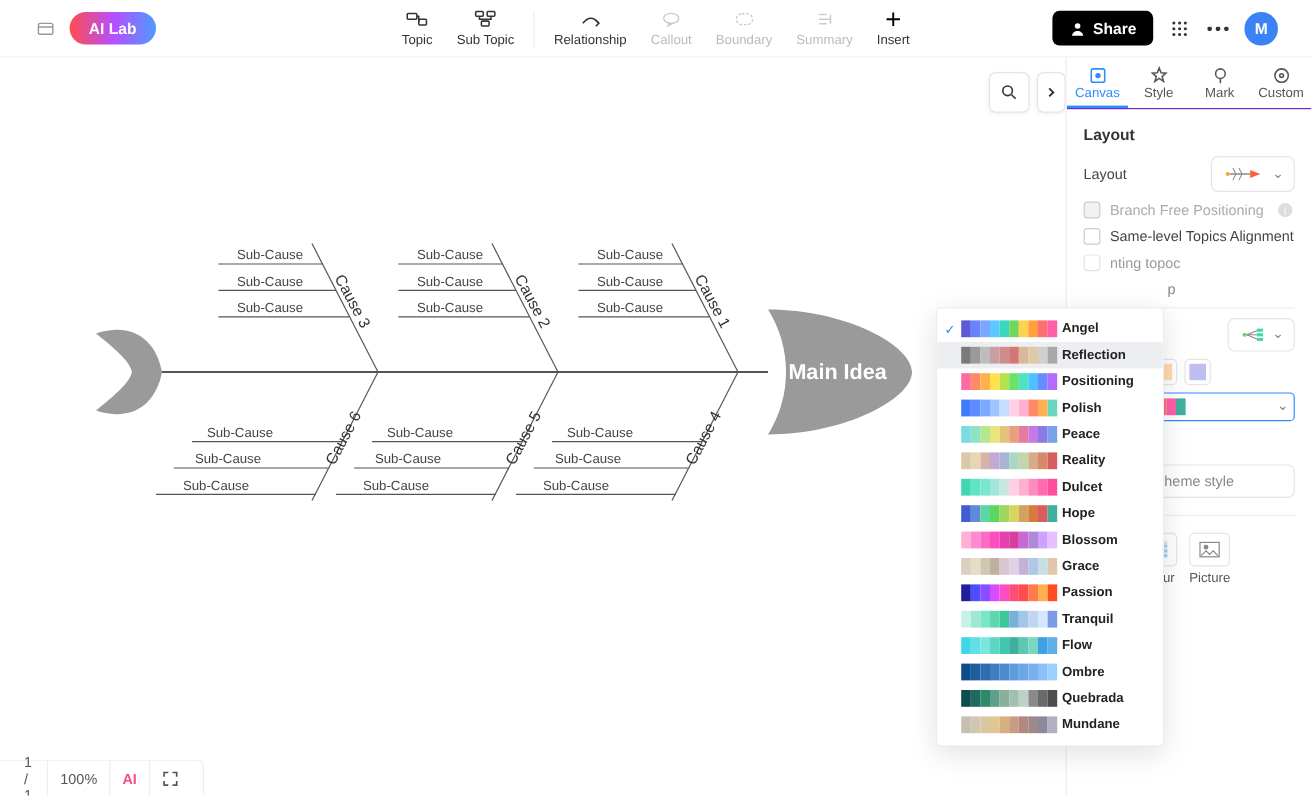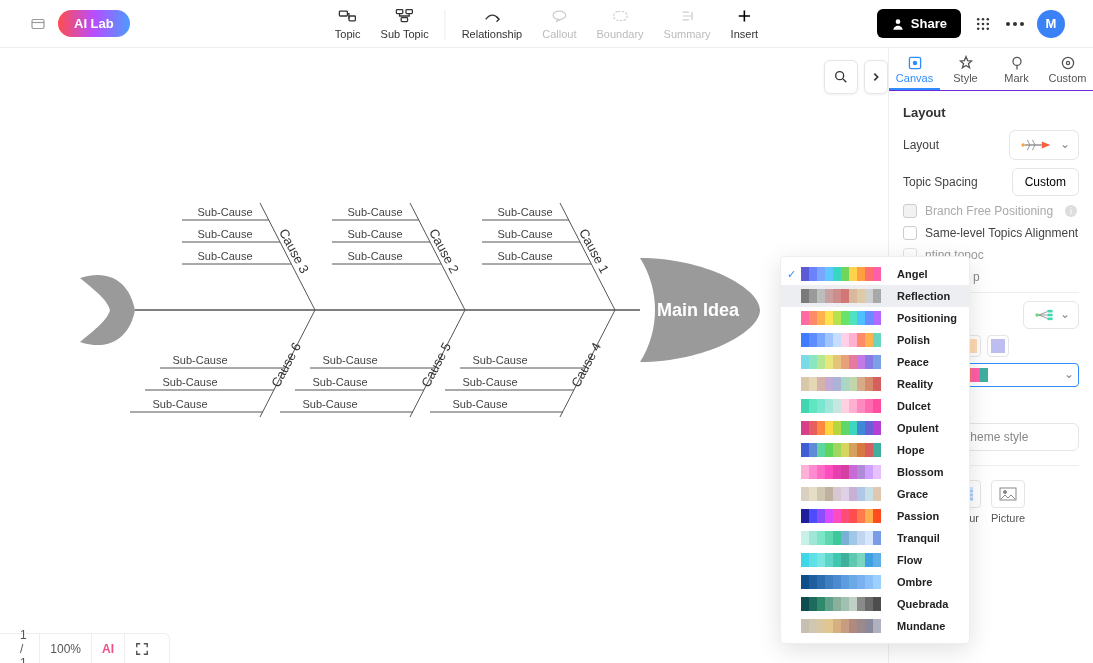--- a/index.html
+++ b/index.html
@@ -324,10 +324,6 @@
           <span class="chev">⌄</span>
         </div>
       </div>
-      <div class="row">
-        <span>Topic Spacing</span>
-        <button class="custom-btn">Custom</button>
-      </div>
       <div class="chk-row">
           <div class="chk dis"></div>
           <span style="color:#aaa">Branch Free Positioning</span>

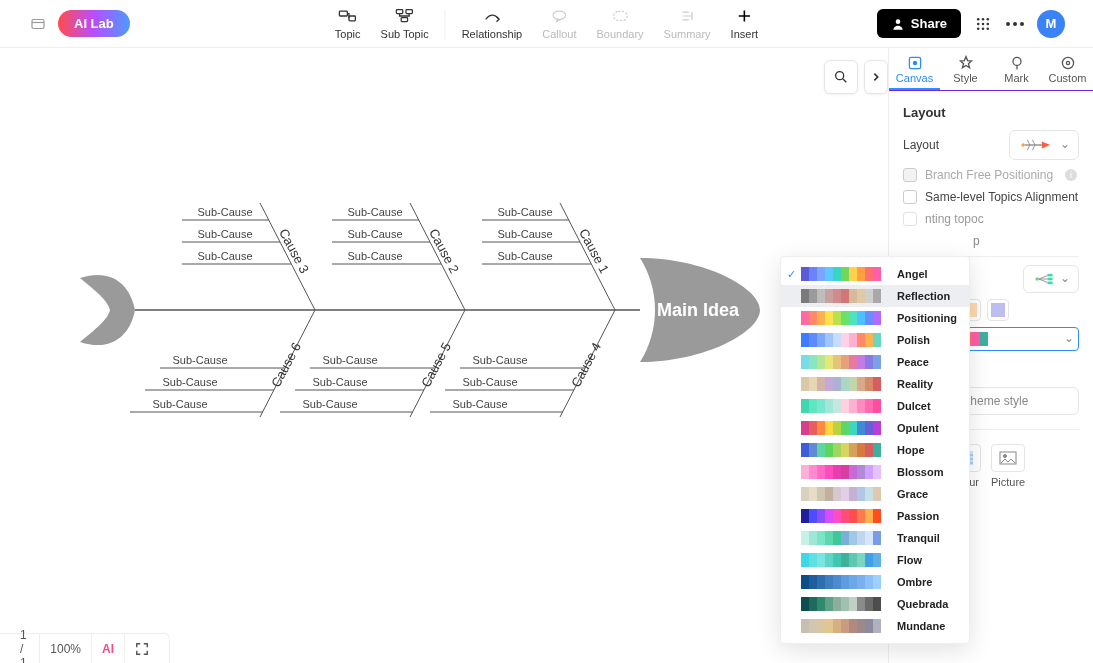--- a/index.html
+++ b/index.html
@@ -51,7 +51,7 @@
   .ai-text{color:#f04d8c;font-weight:700;}
   
   .theme-pop{position:absolute;top:256px;right:123px;width:190px;background:#fff;border:1px solid #eee;border-radius:4px;box-shadow:0 6px 24px rgba(0,0,0,.12);padding:6px 0;z-index:50;max-height:400px;overflow:auto;}
-  .theme-item{display:flex;align-items:center;gap:16px;padding:4px 8px 4px 20px;cursor:pointer;position:relative;}
+  .theme-item{display:flex;align-items:center;gap:4px;padding:4px 8px 4px 20px;cursor:pointer;position:relative;}
   .theme-item.selected::before{content:"✓";position:absolute;left:6px;color:#2d8cff;font-size:11px;}
   .theme-item.highlight{background:#eceef1;}
   .theme-sw{display:flex;}

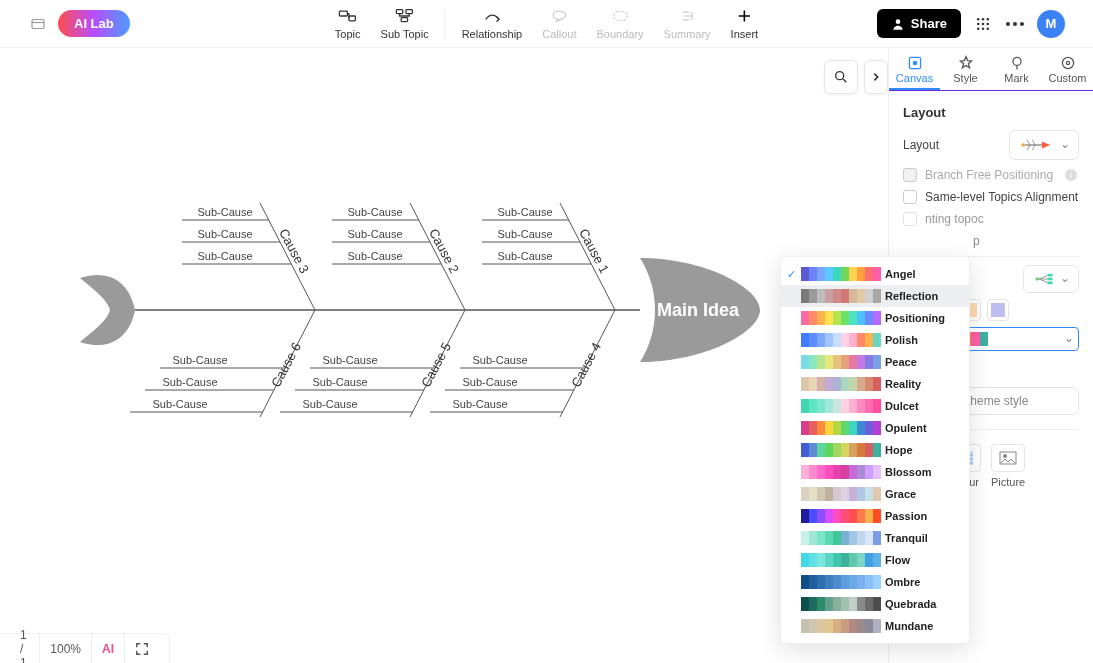--- a/index.html
+++ b/index.html
@@ -548,21 +548,6 @@
     </div>
     <div class="theme-item">
       <div class="theme-sw">
-        <span style="background: rgb(214, 63, 138);"></span>
-        <span style="background: rgb(230, 94, 94);"></span>
-        <span style="background: rgb(255, 138, 63);"></span>
-        <span style="background: rgb(255, 214, 63);"></span>
-        <span style="background: rgb(182, 214, 63);"></span>
-        <span style="background: rgb(94, 214, 106);"></span>
-        <span style="background: rgb(63, 214, 192);"></span>
-        <span style="background: rgb(63, 138, 214);"></span>
-        <span style="background: rgb(106, 94, 214);"></span>
-        <span style="background: rgb(182, 63, 214);"></span>
-      </div>
-      <div class="theme-name">Opulent</div>
-    </div>
-    <div class="theme-item">
-      <div class="theme-sw">
         <span style="background: rgb(63, 94, 214);"></span>
         <span style="background: rgb(94, 138, 214);"></span>
         <span style="background: rgb(94, 214, 160);"></span>

